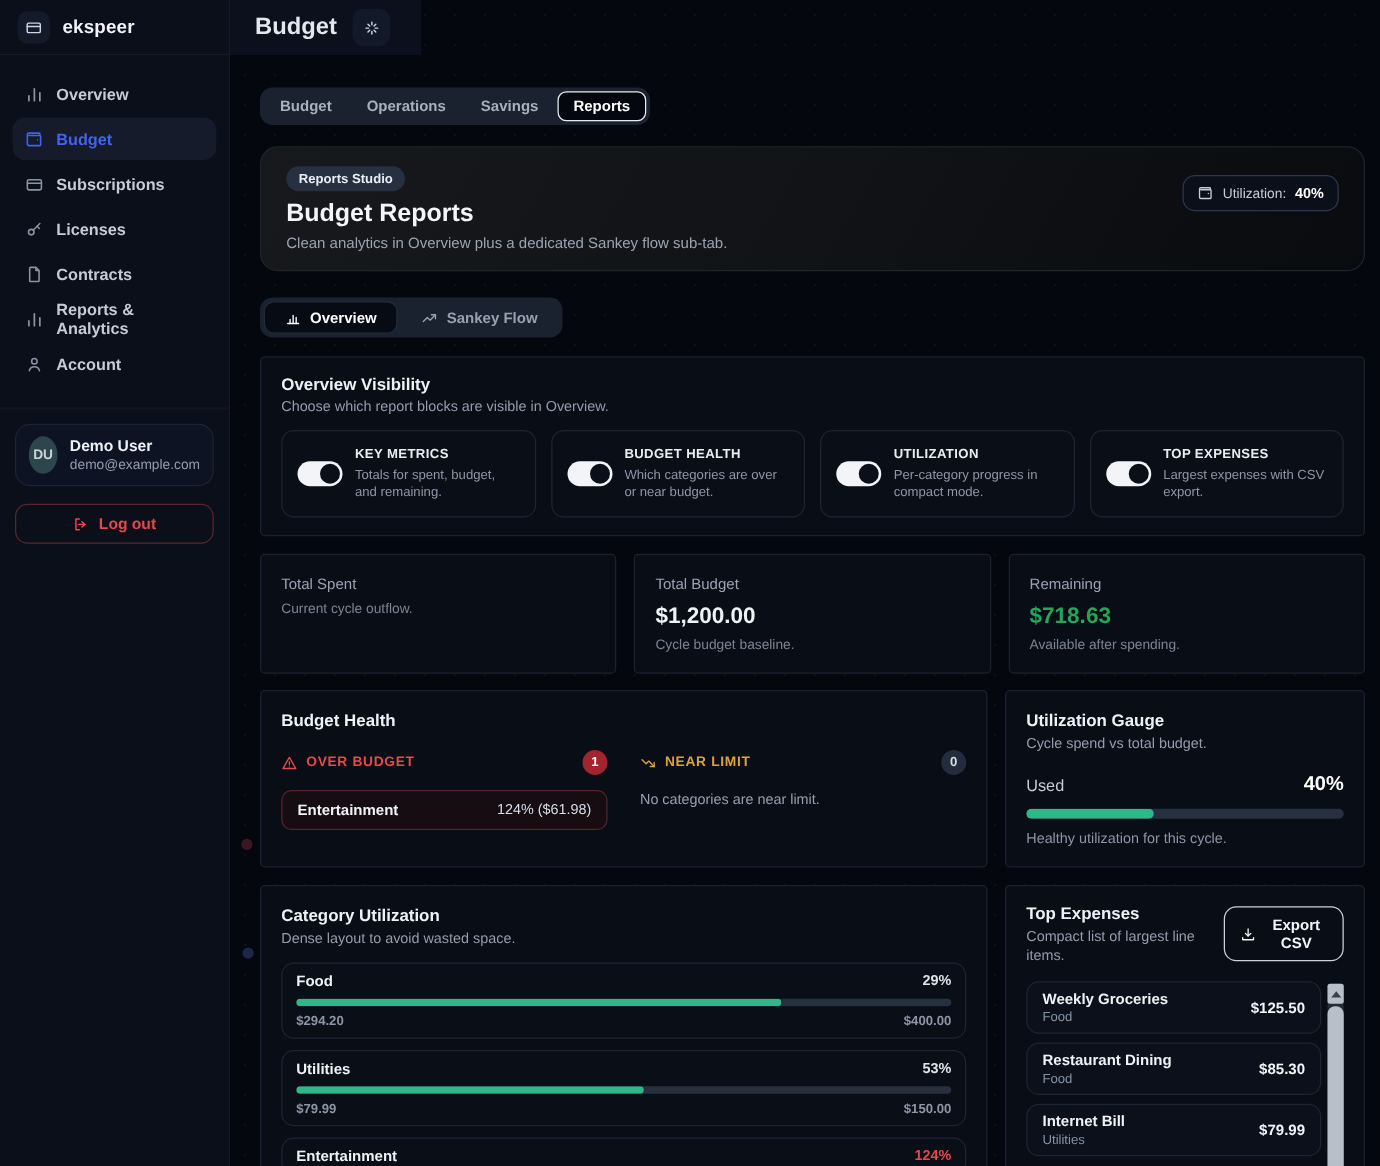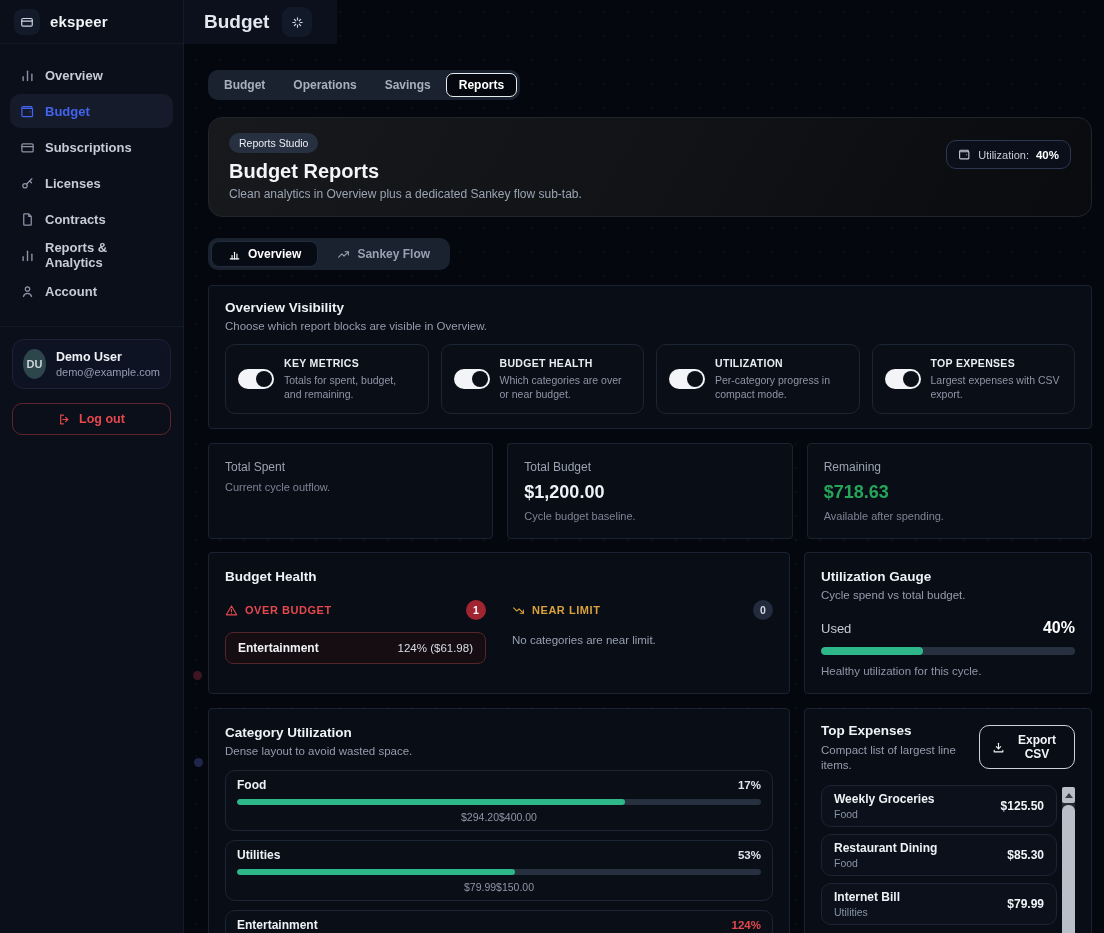--- a/index.html
+++ b/index.html
@@ -78,7 +78,7 @@
     border:1px solid #20242b; display:flex; justify-content:space-between;
     padding:15px 20px; }
   .hero-badge { display:inline-block; background:#273040; border-radius:999px;
-    padding:4px 10px; font-size:10.5px; font-weight:400; color:#e9edf3; }
+    padding:4px 10px; font-size:10.5px; font-weight:700; color:#e9edf3; }
   .hero-title { font-size:20px; font-weight:800; color:#f3f5f8; margin:7px 0 4px; }
   .hero-sub { font-size:12px; color:#9aa4b2; }
   .util-chip { align-self:flex-start; margin-top:7px; display:flex; align-items:center; gap:7px;

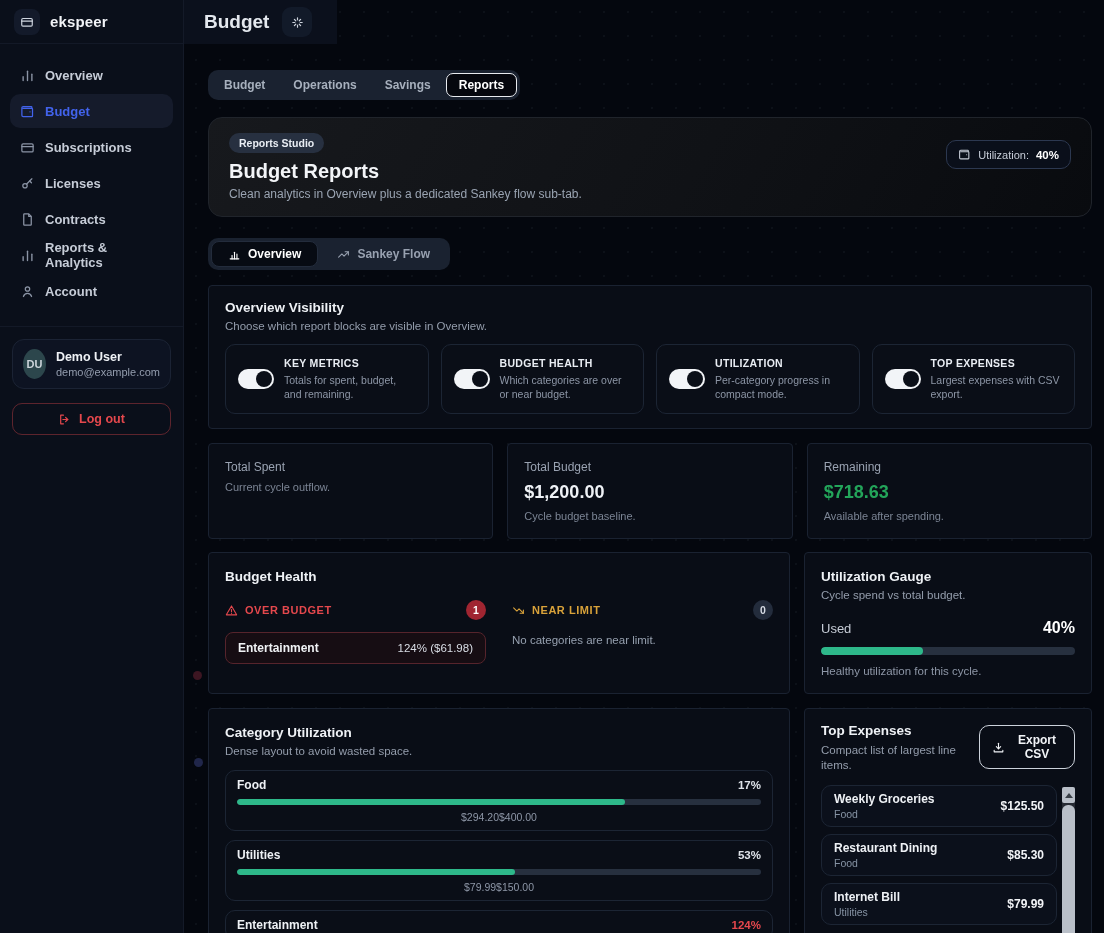--- a/index.html
+++ b/index.html
@@ -497,7 +497,7 @@
               <div class="cat-row is-ok">
                 <div class="cat-head">
                   <span class="cat-name">Food</span>
-                  <span class="cat-pct">17%</span>
+                  <span class="cat-pct">29%</span>
                 </div>
                 <div class="cat-bar">
                   <div class="cat-fill" style="width: 74%;"></div>

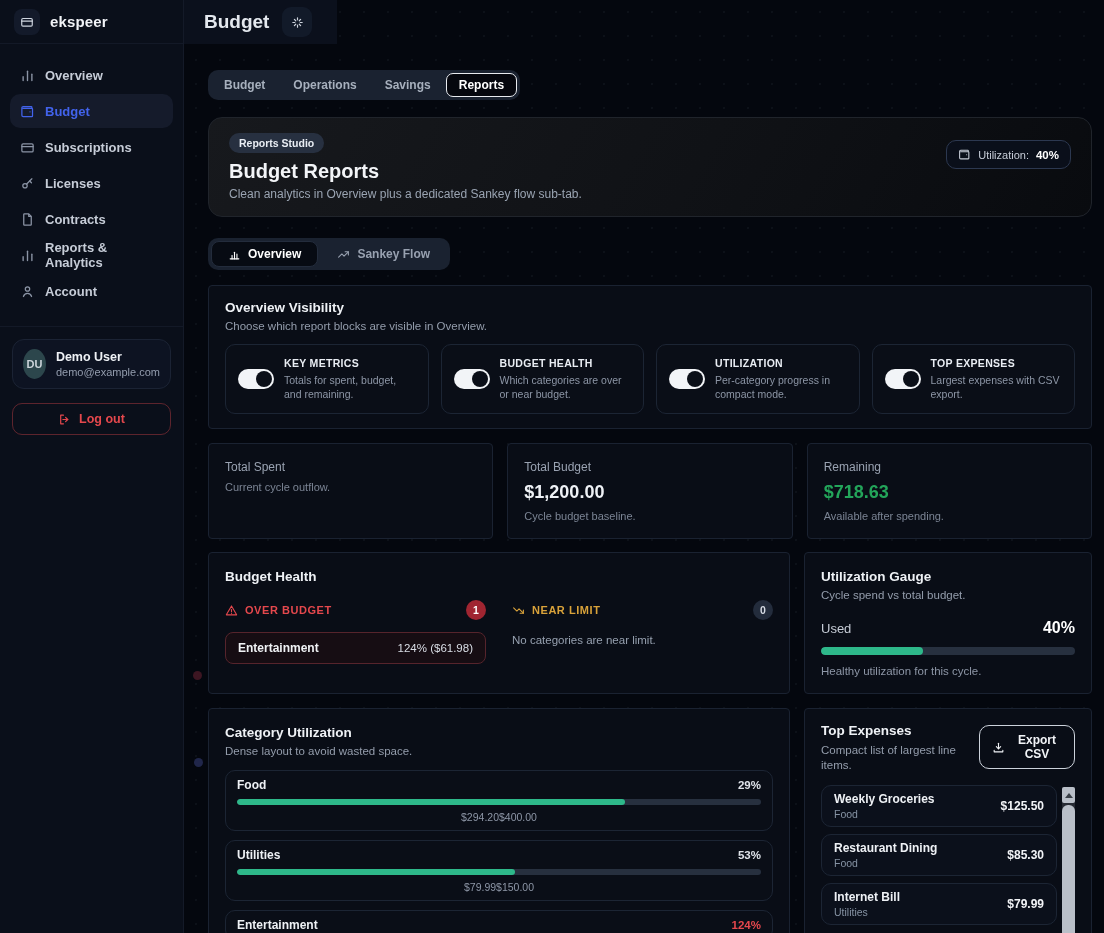--- a/index.html
+++ b/index.html
@@ -152,7 +152,7 @@
   .cat-pct { font-size:11.5px; font-weight:700; color:#dfe3ea; }
   .cat-bar { height:6px; border-radius:999px; background:#27303f; margin:7px 0 6px; overflow:hidden; }
   .cat-fill { height:100%; border-radius:999px; background:#2eb88a; }
-  .cat-foot { display:flex; justify-content:center; font-size:10.5px; color:#8d96a6; }
+  .cat-foot { display:flex; justify-content:space-between; font-size:10.5px; color:#8d96a6;font-weight:bold; }
   .cat-row.is-over .cat-pct { color:#e5484d; }
 
   

